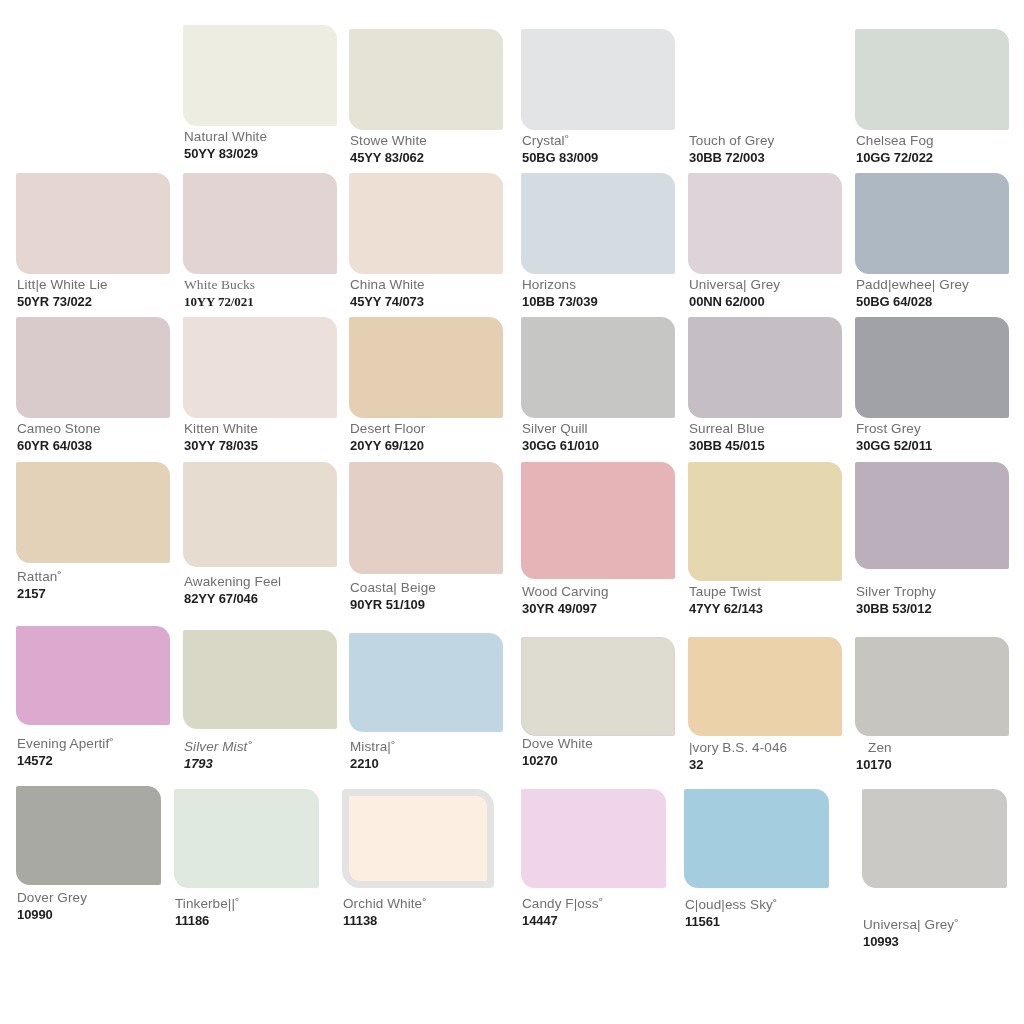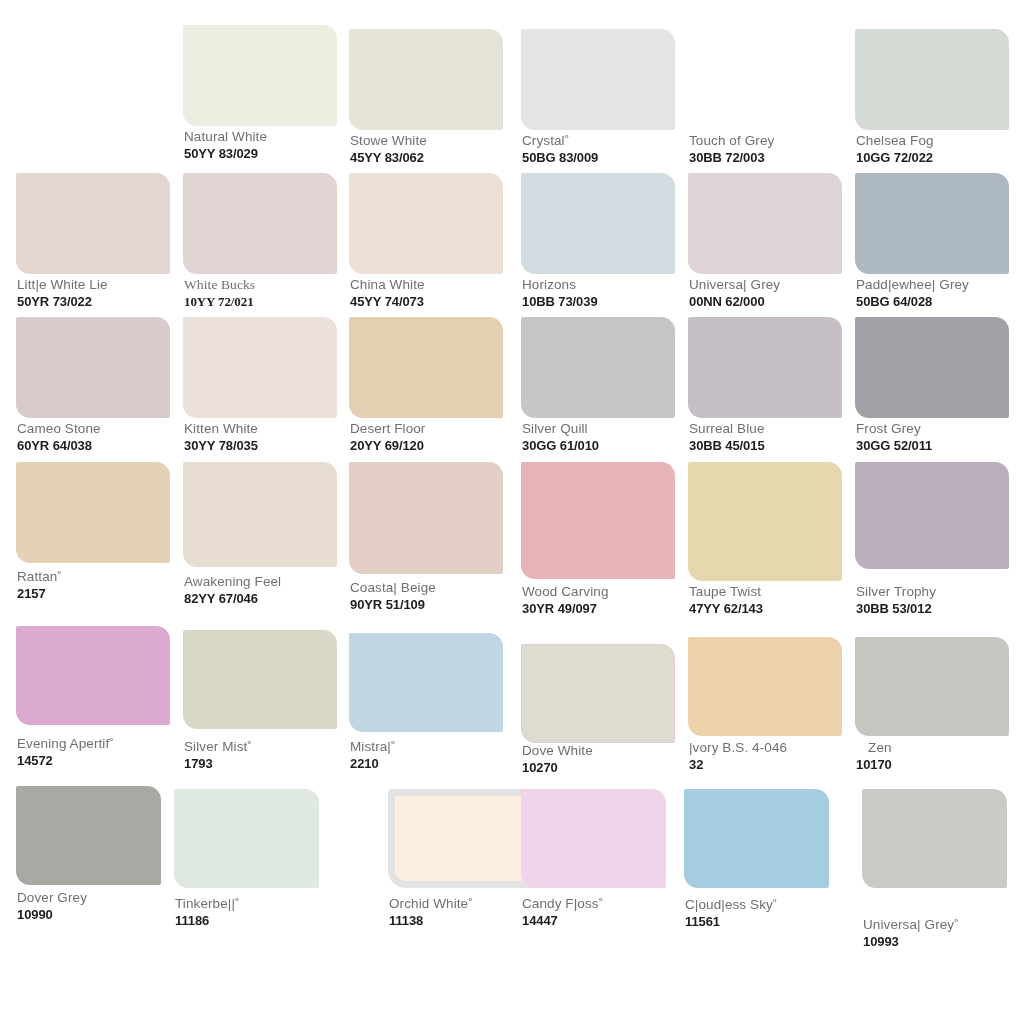--- a/index.html
+++ b/index.html
@@ -240,7 +240,7 @@
         <span class="swatch-code">14572</span>
       </div>
     </div>
-    <div class="swatch-cell" style="left: 183px; top: 630px; width: 154px; height: 149px;">
+    <div class="swatch-cell" style="left: 183px; top: 630px; width: 154px; height: 149px; font-style: italic;">
       <div class="swatch-chip" style="width: 154px; height: 99px; background: rgb(217, 215, 197);"></div>
       <div class="swatch-label" style="top: 109px;">
         <span class="swatch-name">Silver Mist˚</span>

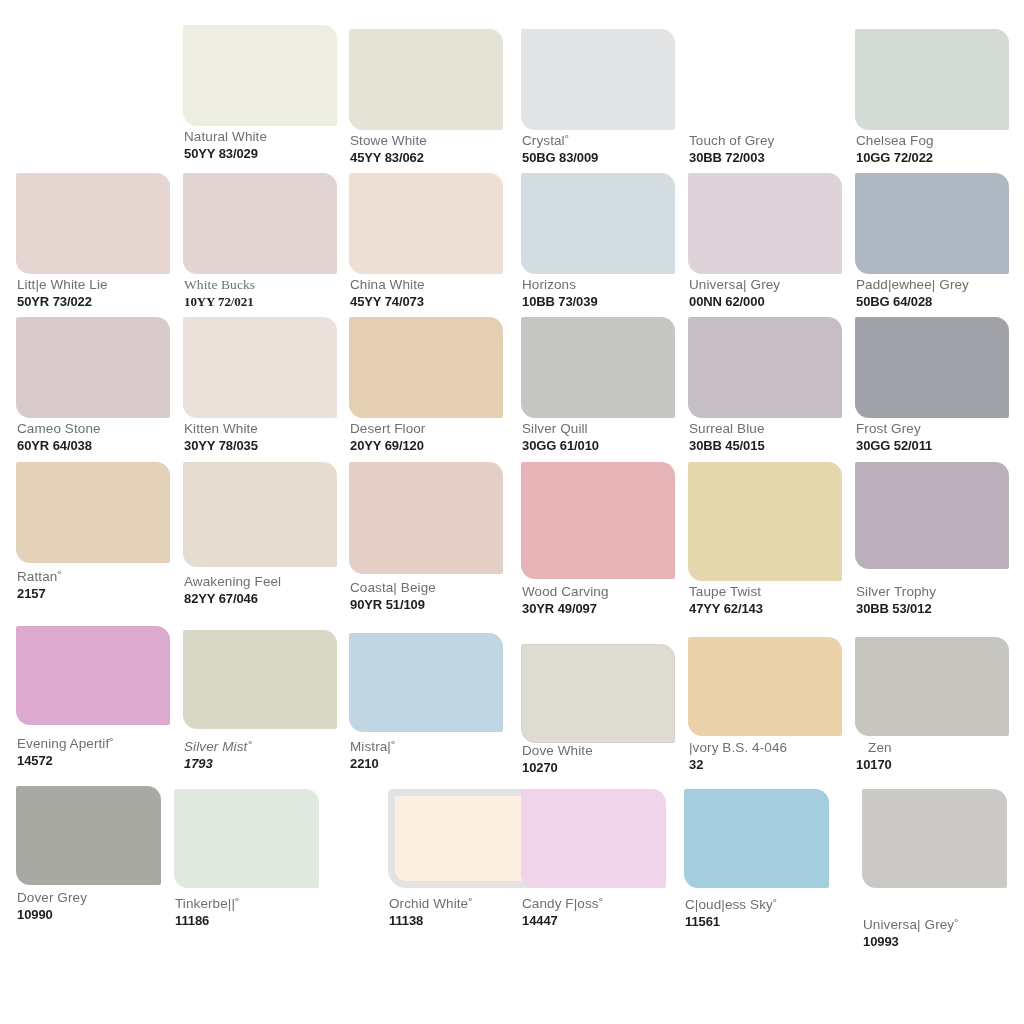--- a/index.html
+++ b/index.html
@@ -254,7 +254,7 @@
         <span class="swatch-code">2210</span>
       </div>
     </div>
-    <div class="swatch-cell" style="left: 521px; top: 637px; width: 154px; height: 139px; margin-top: 7px;">
+    <div class="swatch-cell" style="left: 521px; top: 637px; width: 154px; height: 139px;">
       <div class="swatch-chip hairline" style="width: 154px; height: 99px; background: rgb(222, 220, 209);"></div>
       <div class="swatch-label" style="top: 99px;">
         <span class="swatch-name">Dove White</span>

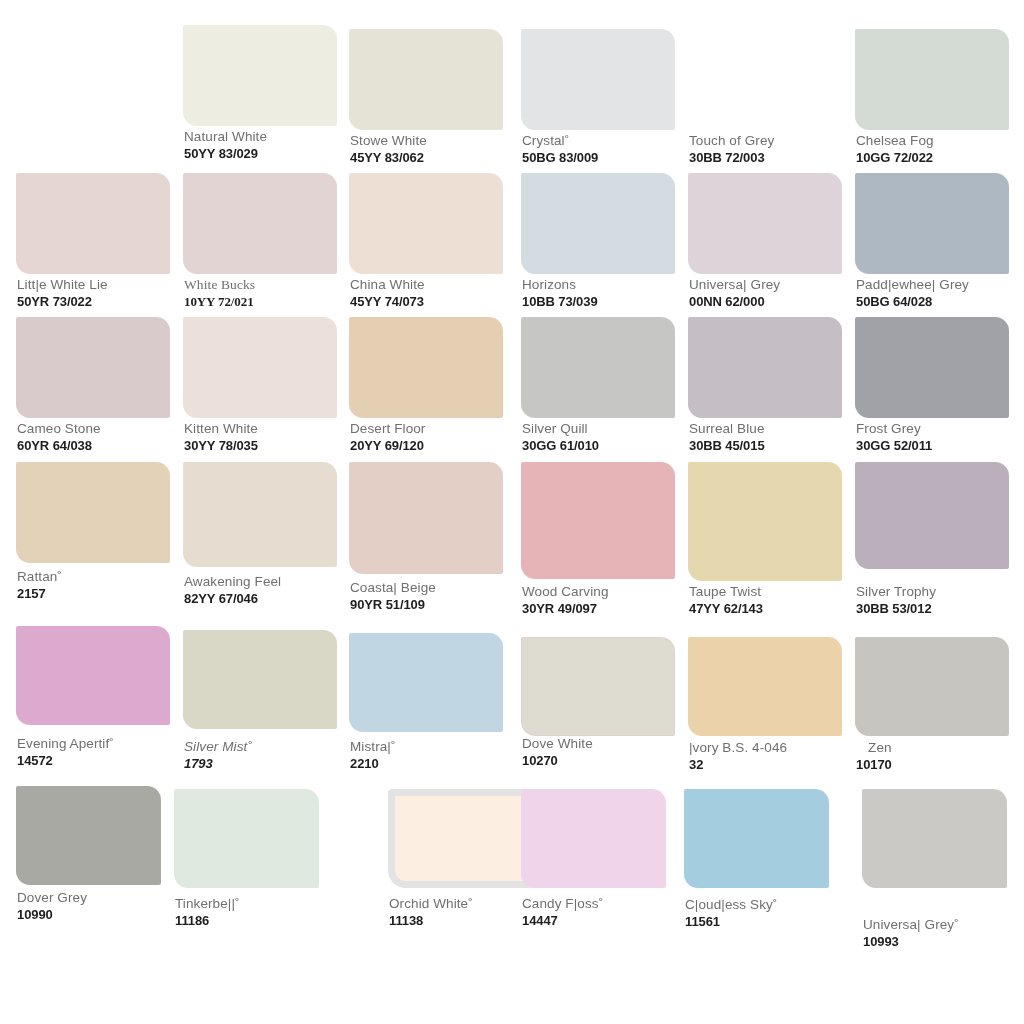--- a/index.html
+++ b/index.html
@@ -289,7 +289,7 @@
         <span class="swatch-code">11186</span>
       </div>
     </div>
-    <div class="swatch-cell" style="left: 342px; top: 789px; width: 152px; height: 147px; margin-left: 46px;">
+    <div class="swatch-cell" style="left: 342px; top: 789px; width: 152px; height: 147px;">
       <div class="swatch-chip framed" style="width: 152px; height: 99px; background: rgb(253, 238, 226);"></div>
       <div class="swatch-label" style="top: 107px;">
         <span class="swatch-name">Orchid White˚</span>

